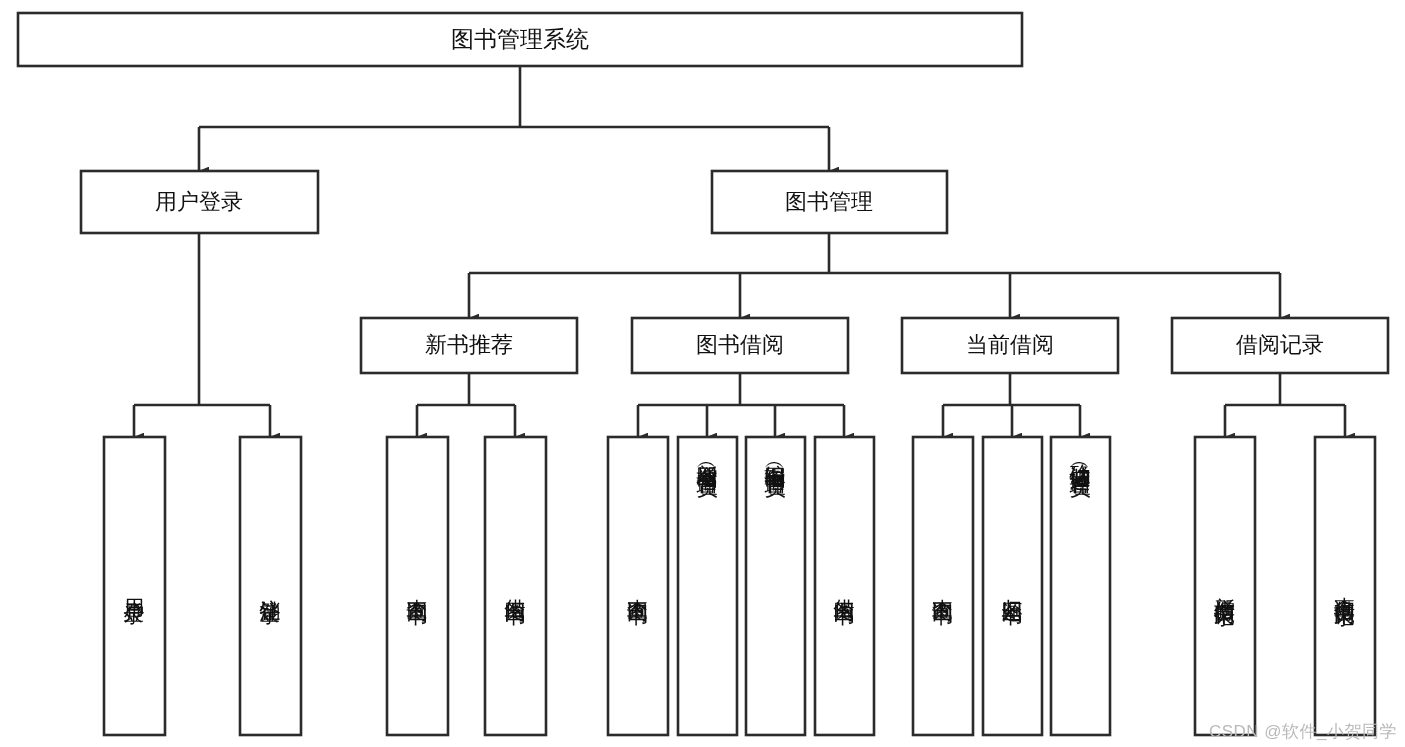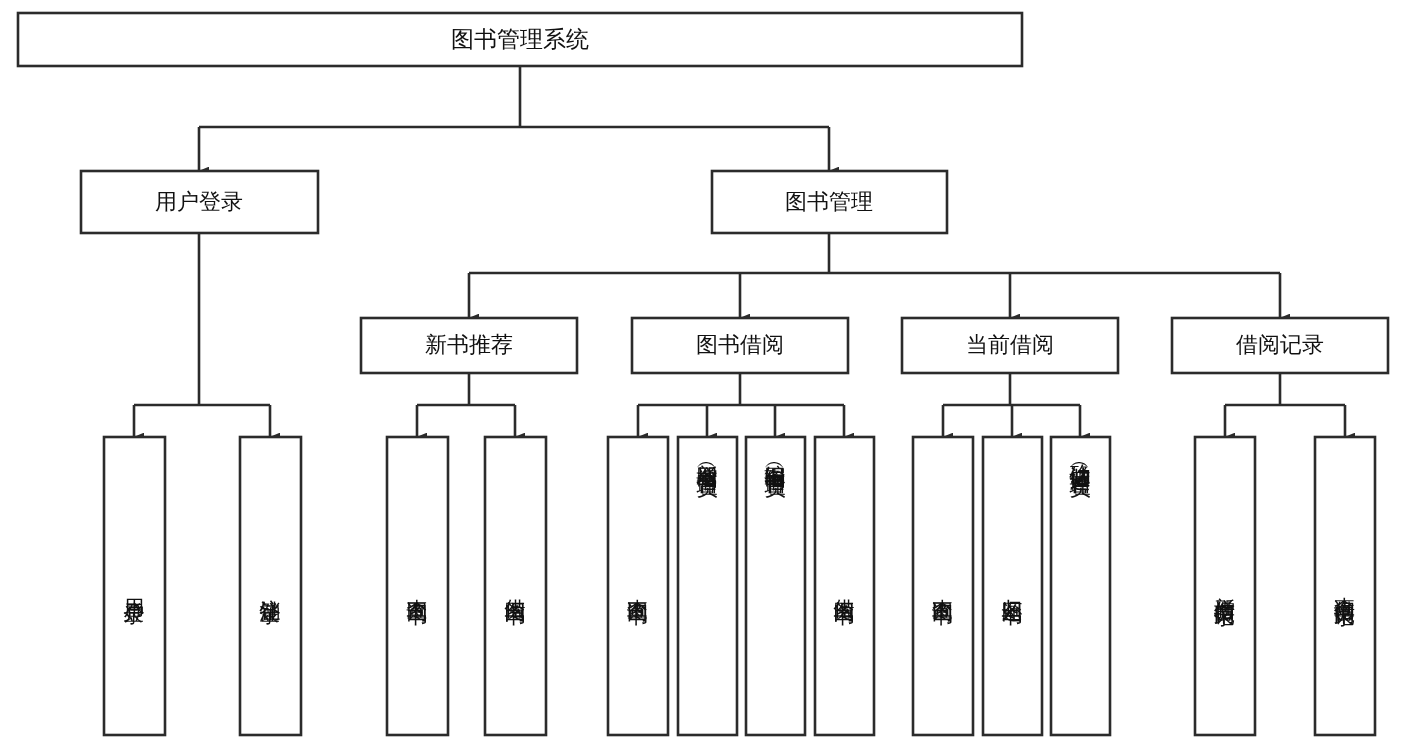--- a/index.html
+++ b/index.html
@@ -246,6 +246,7 @@
     <span class="leaf-label">查询借阅记录</span>
   </div>
 
+  <div class="watermark">CSDN @软件_小贺同学</div>
 </div>
 
 </body></html>

